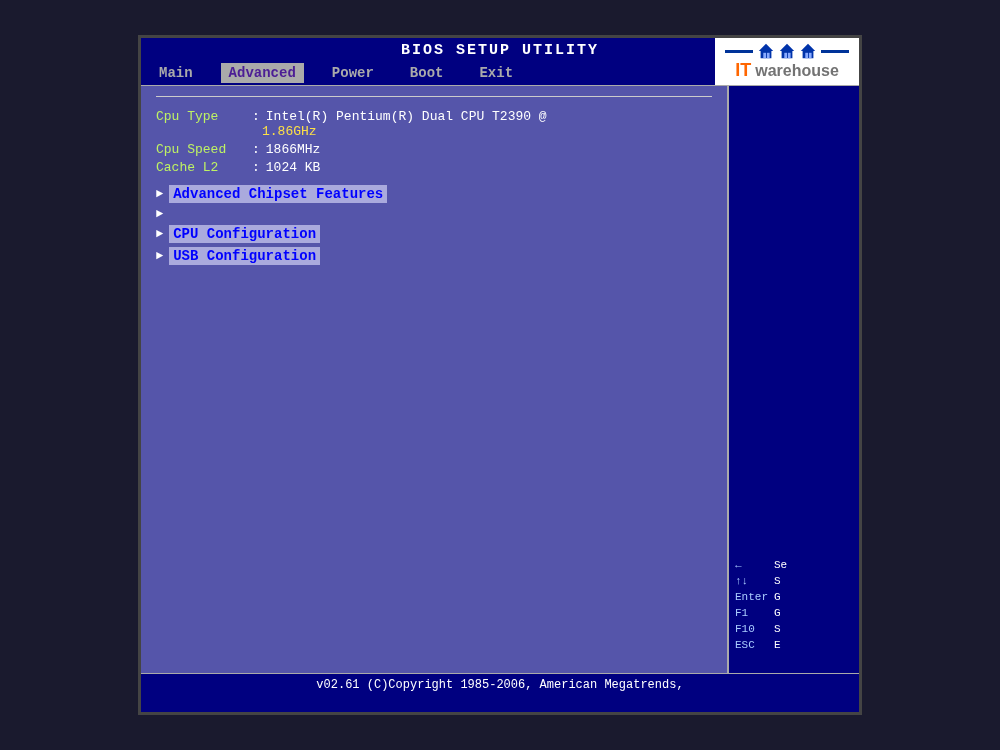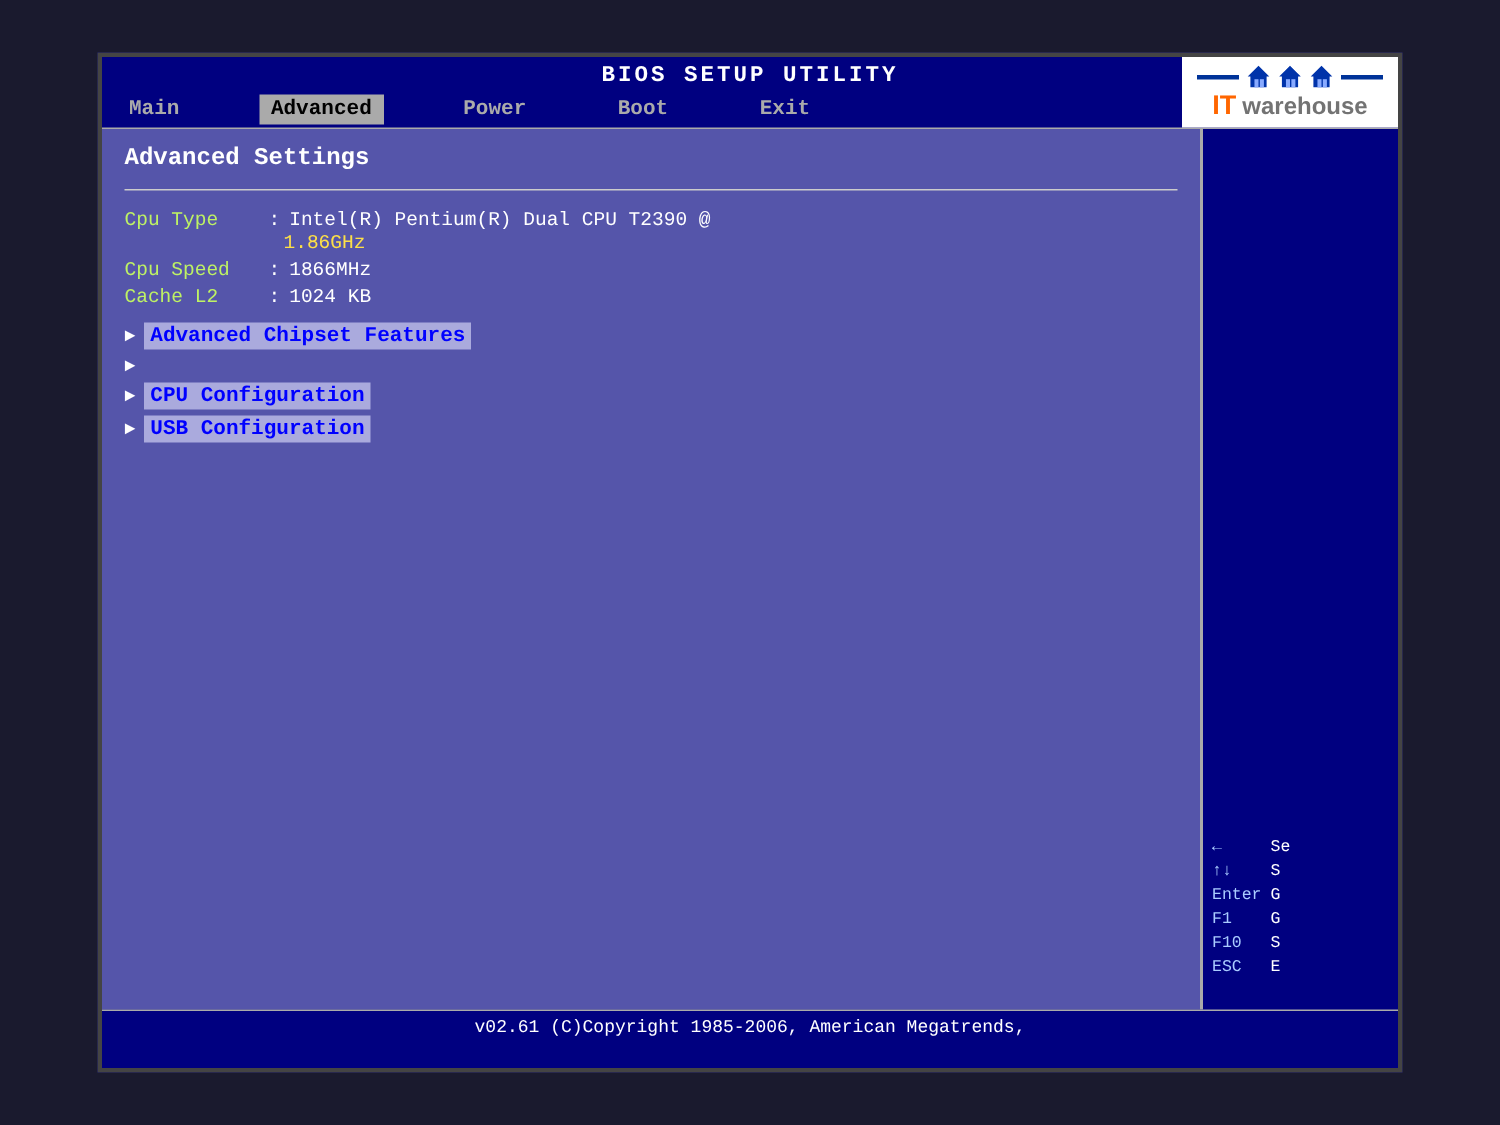--- a/index.html
+++ b/index.html
@@ -15,7 +15,7 @@
     }
 
     .screen-wrapper {
-      width: 870px;
+      width: 724px;
       height: 680px;
       background: #000080;
       border: 3px solid #444;

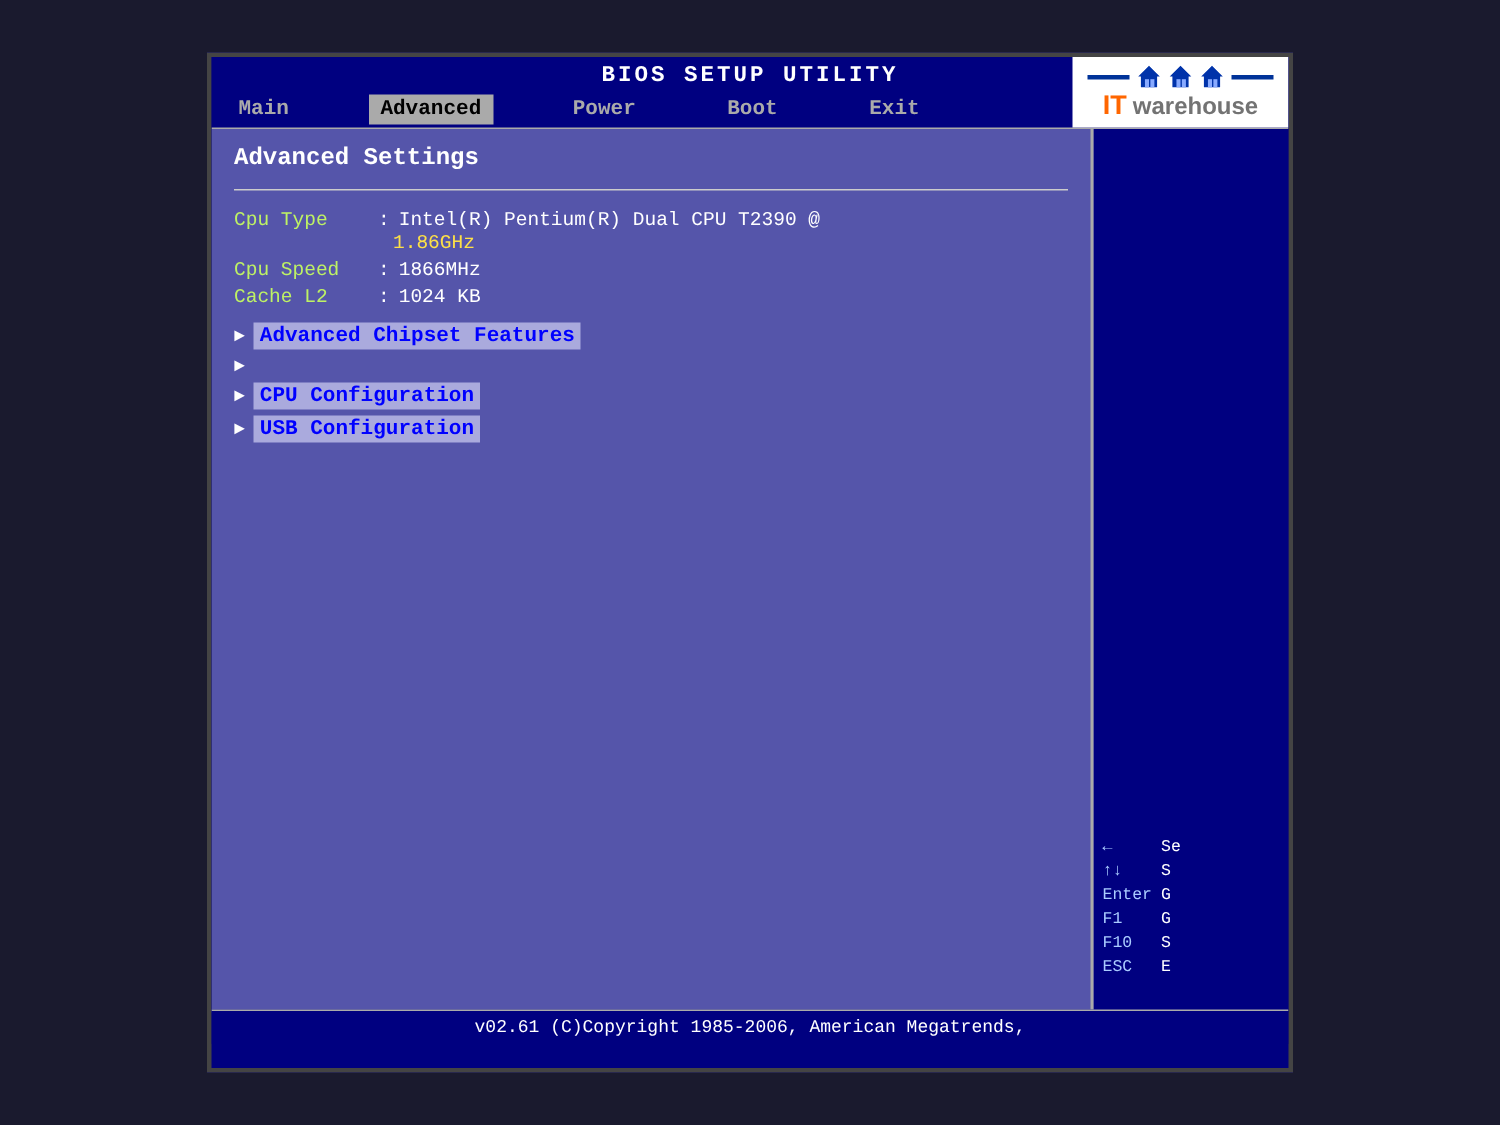--- a/index.html
+++ b/index.html
@@ -40,7 +40,7 @@
       display: flex;
       flex-direction: row;
       padding: 2px 10px;
-      gap: 45px;
+      gap: 20px;
       border-bottom: 1px solid #aaa;
     }
 

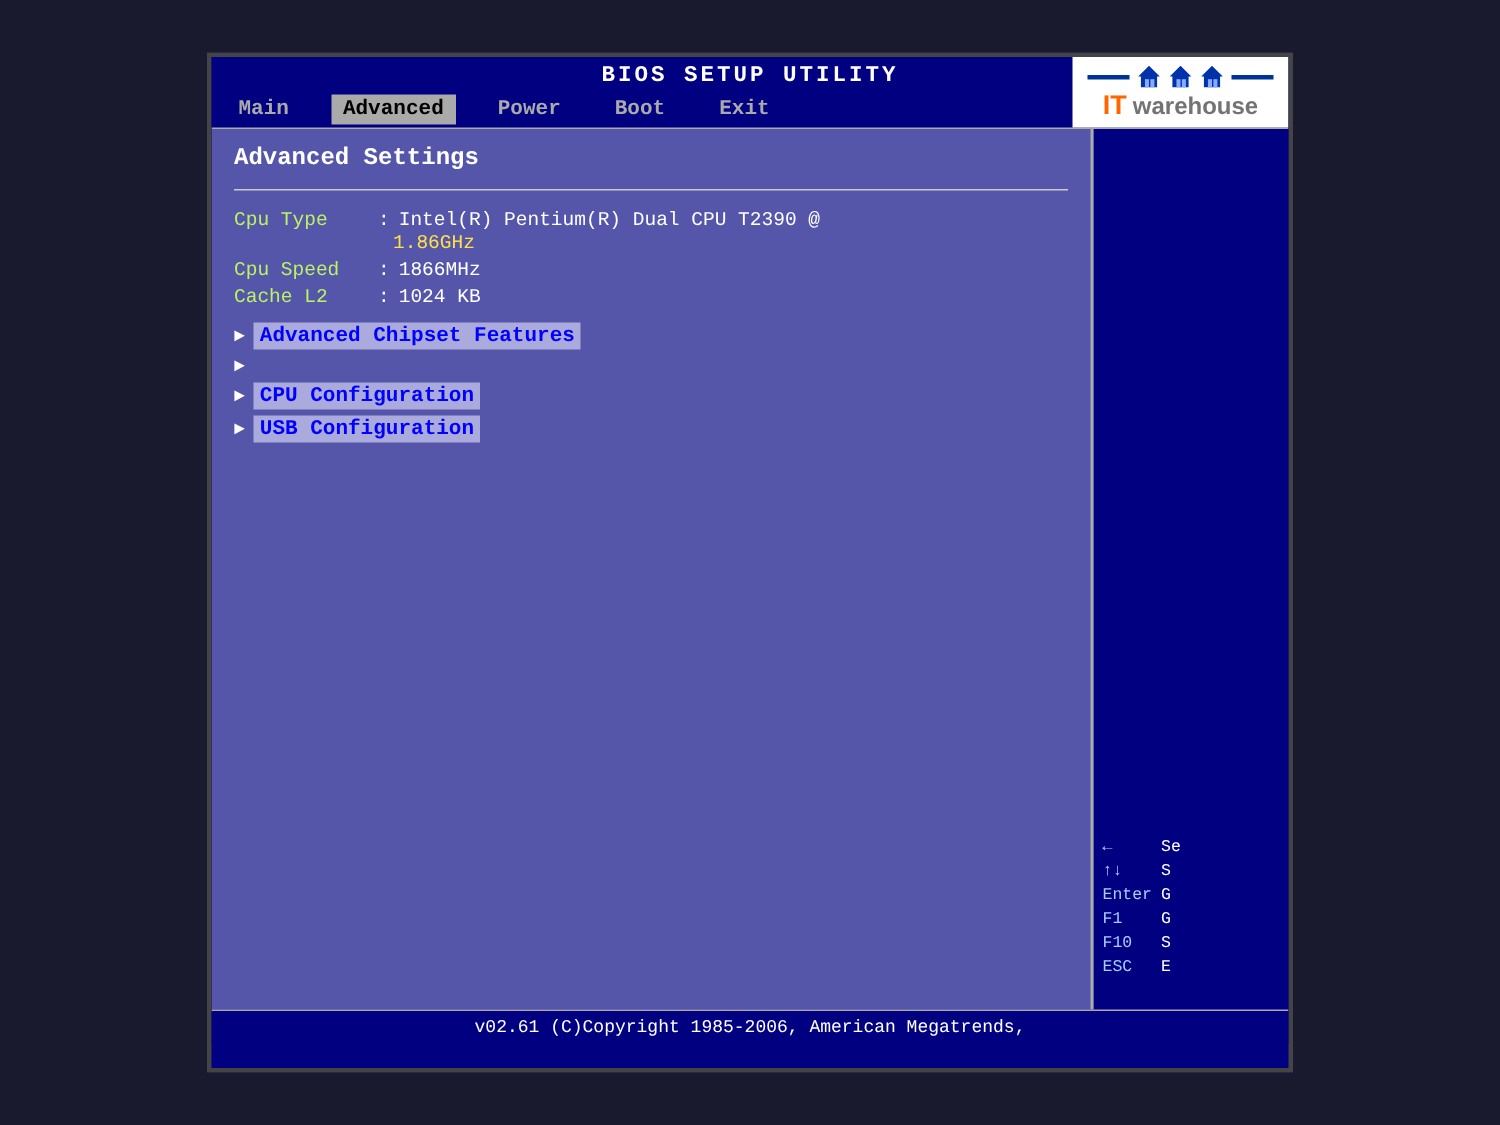--- a/index.html
+++ b/index.html
@@ -54,7 +54,7 @@
 
     .nav-item.active {
       background: #aaaaaa;
-      color: #000000;
+      color: #4c1d95;
     }
 
     

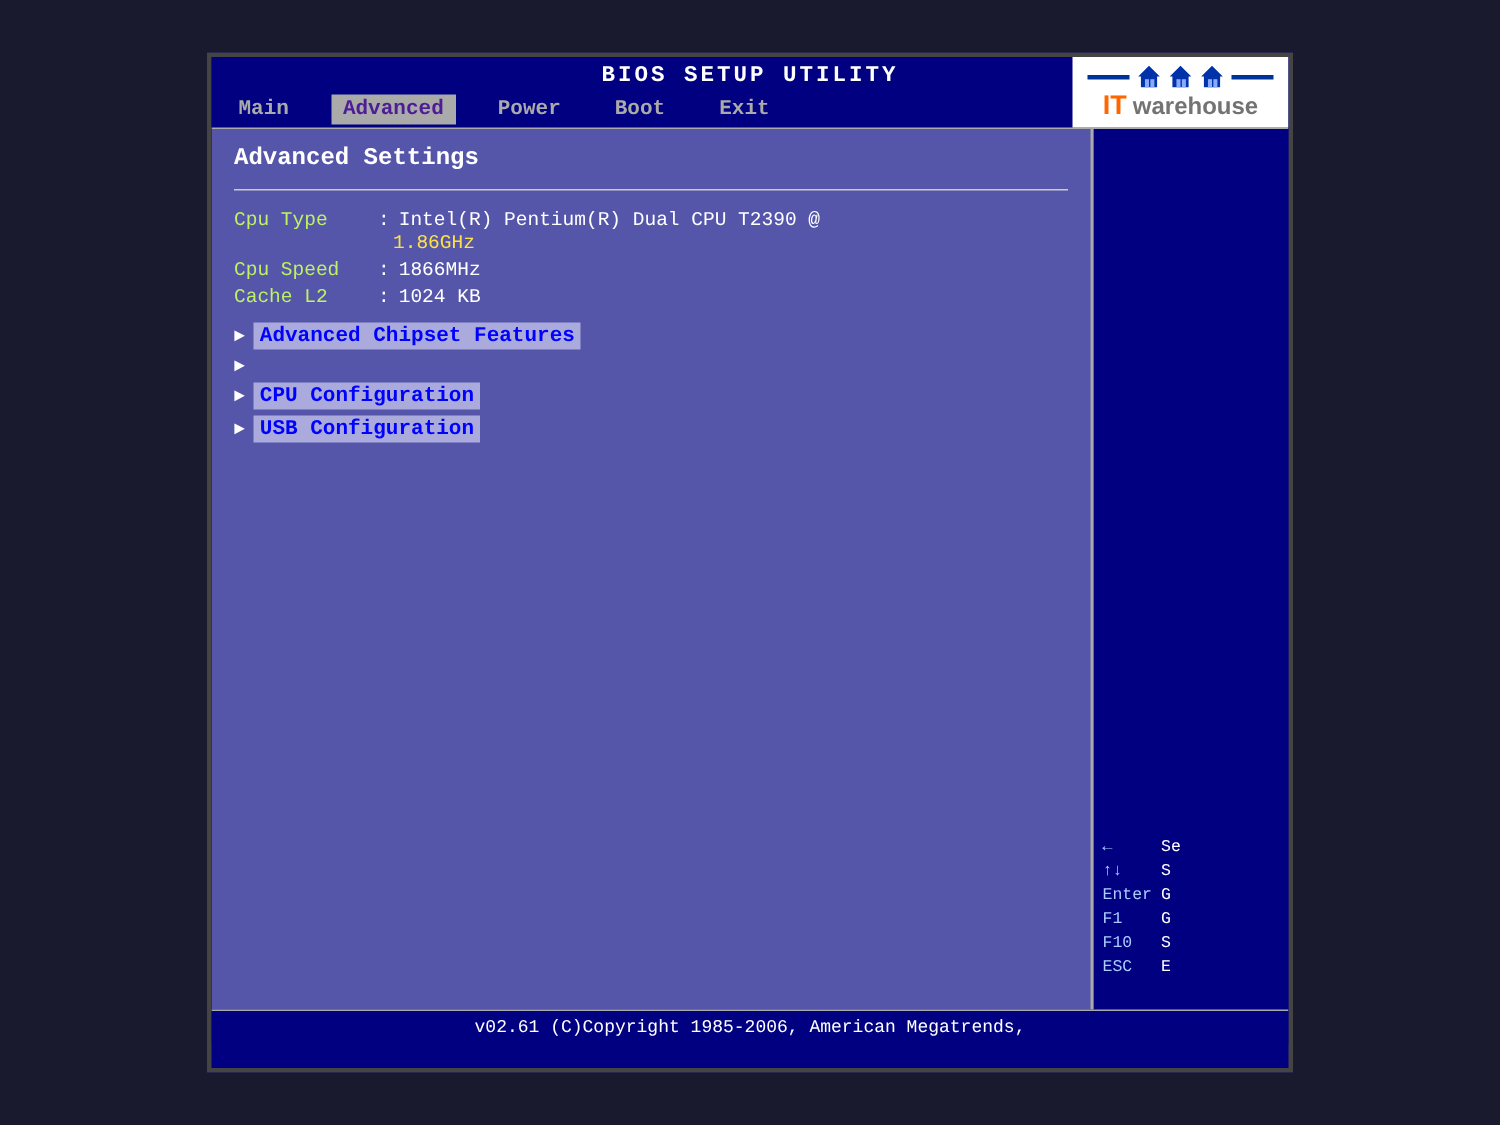--- a/index.html
+++ b/index.html
@@ -277,7 +277,6 @@
 
     <div class="main-panel">
 
-      <div class="section-title">Advanced Settings</div>
       <hr class="separator">
 
       <div class="info-row cpu-type-wrap">

